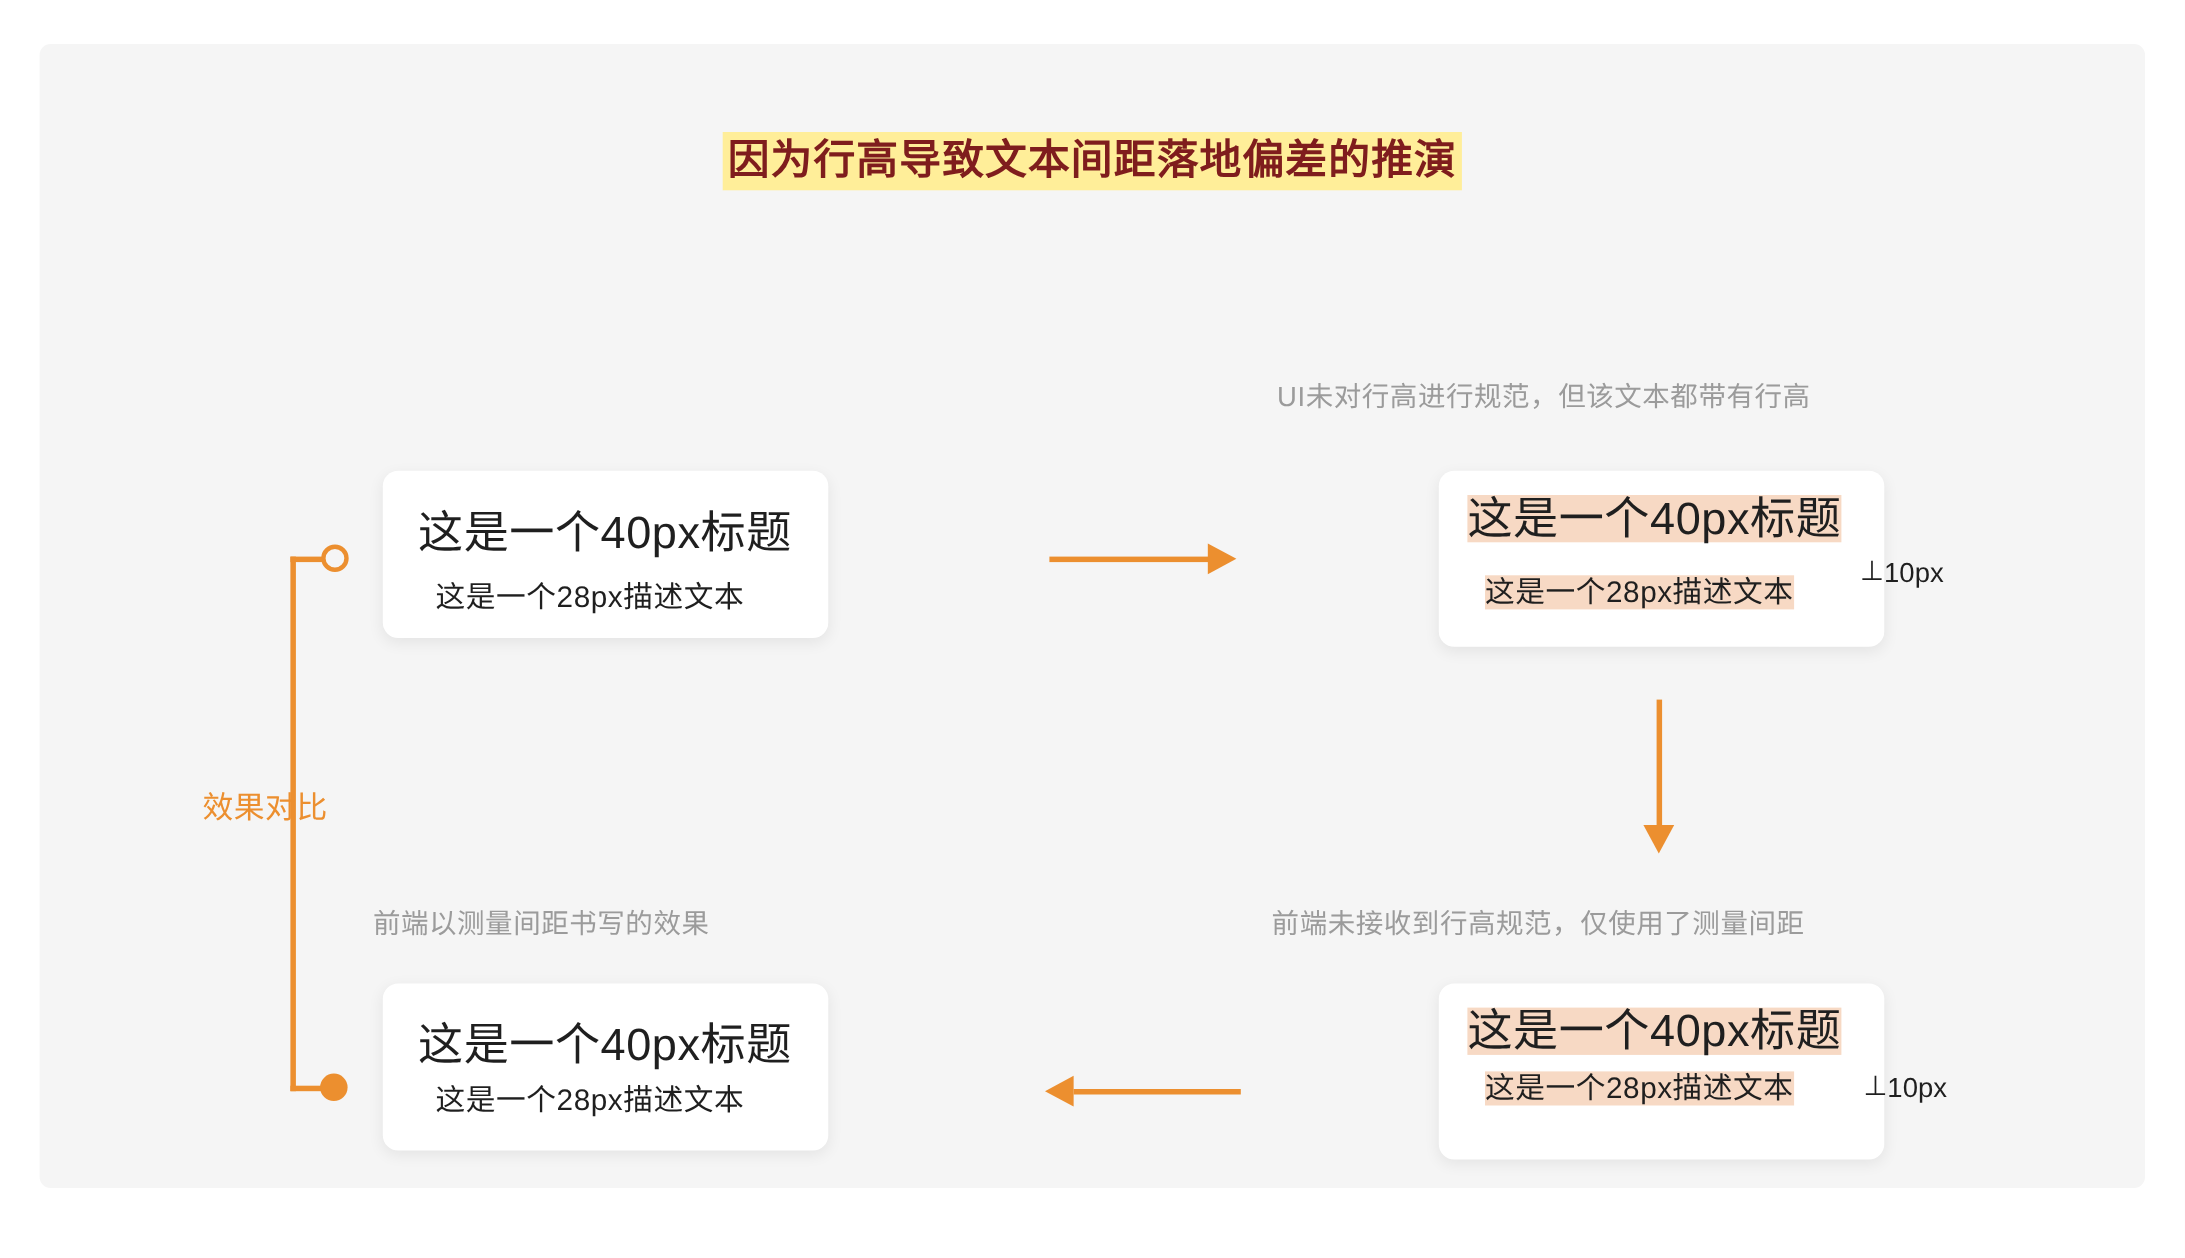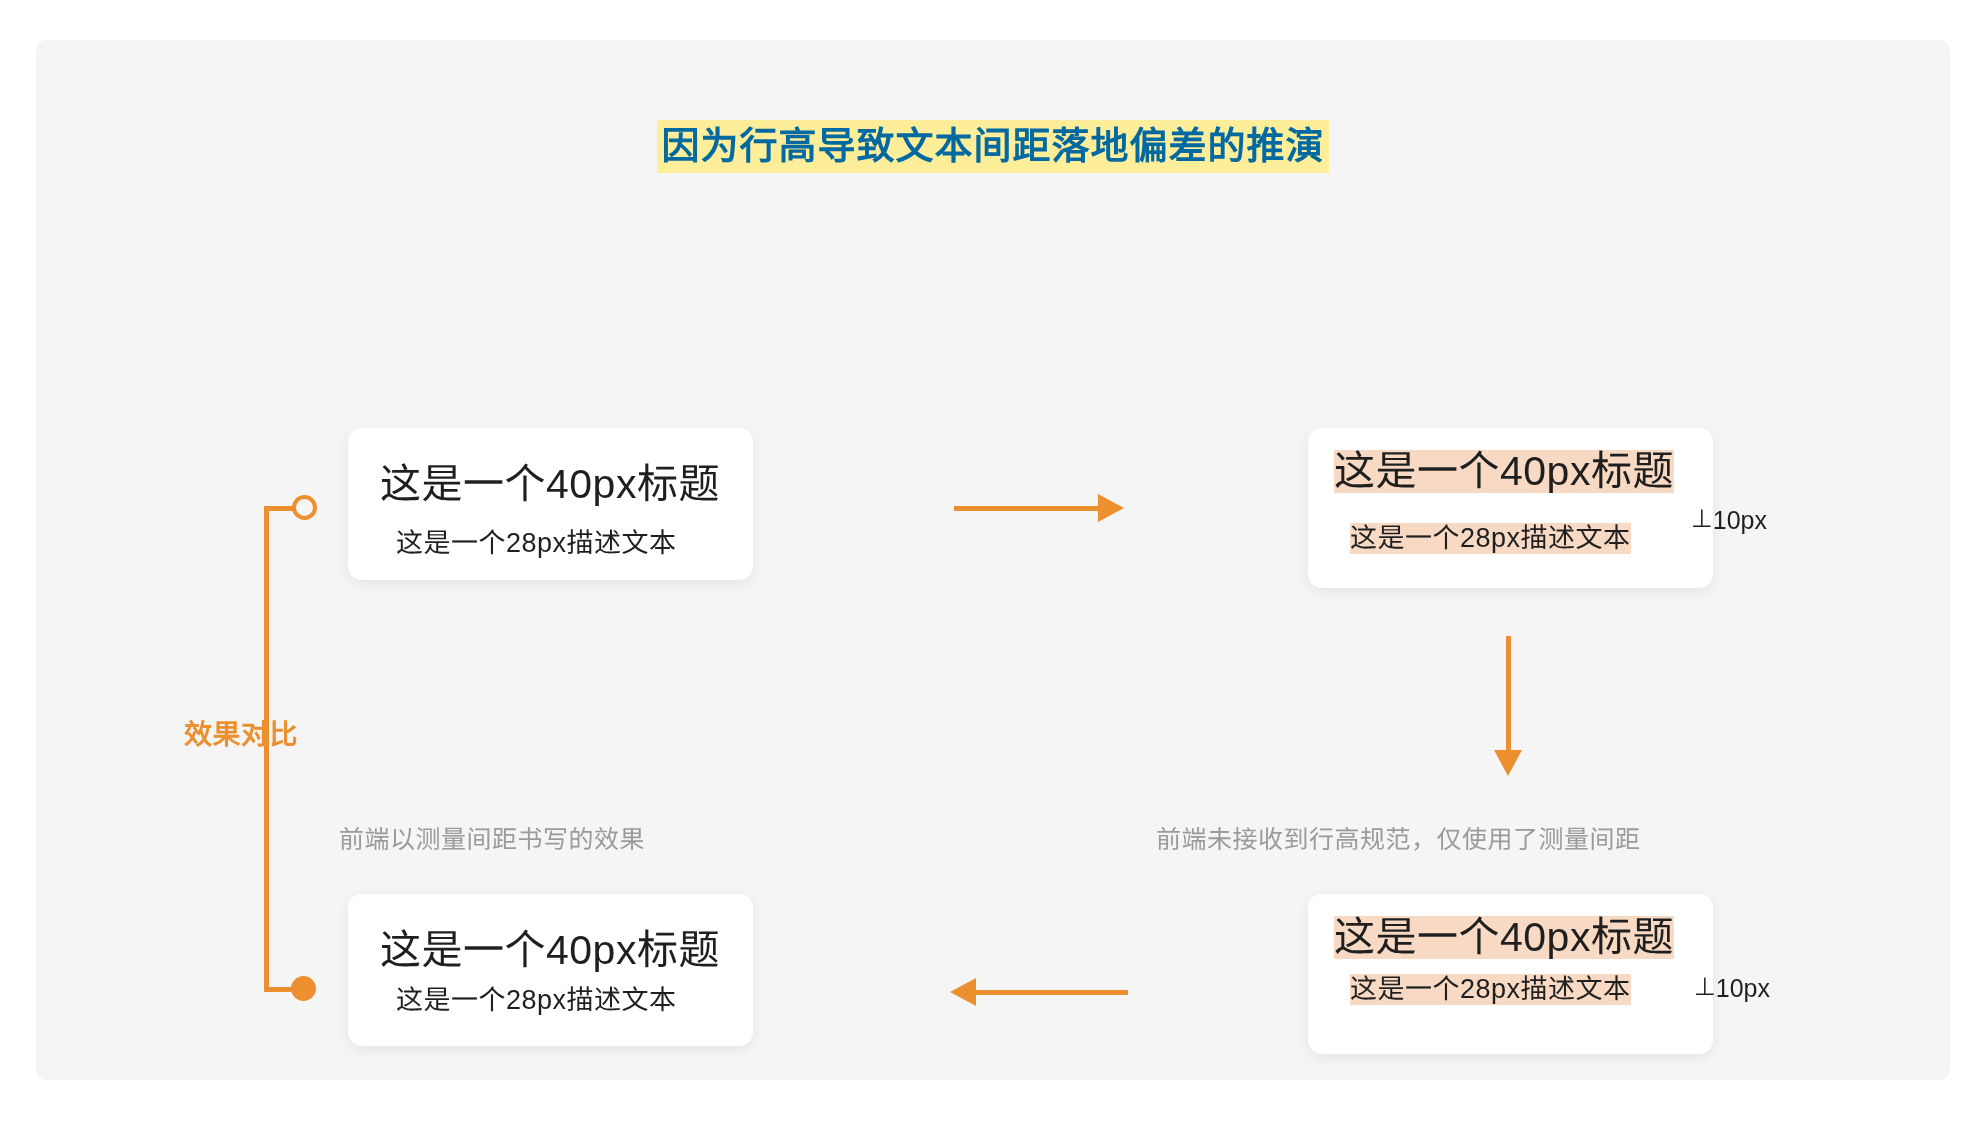--- a/index.html
+++ b/index.html
@@ -36,7 +36,7 @@
     display: inline-block;
     font-size: 38px;
     font-weight: bold;
-    color: #0369a1;
+    color: #7f1d1d;
     background: #ffee99;
     line-height: 1.3;
     padding: 2px 4px;

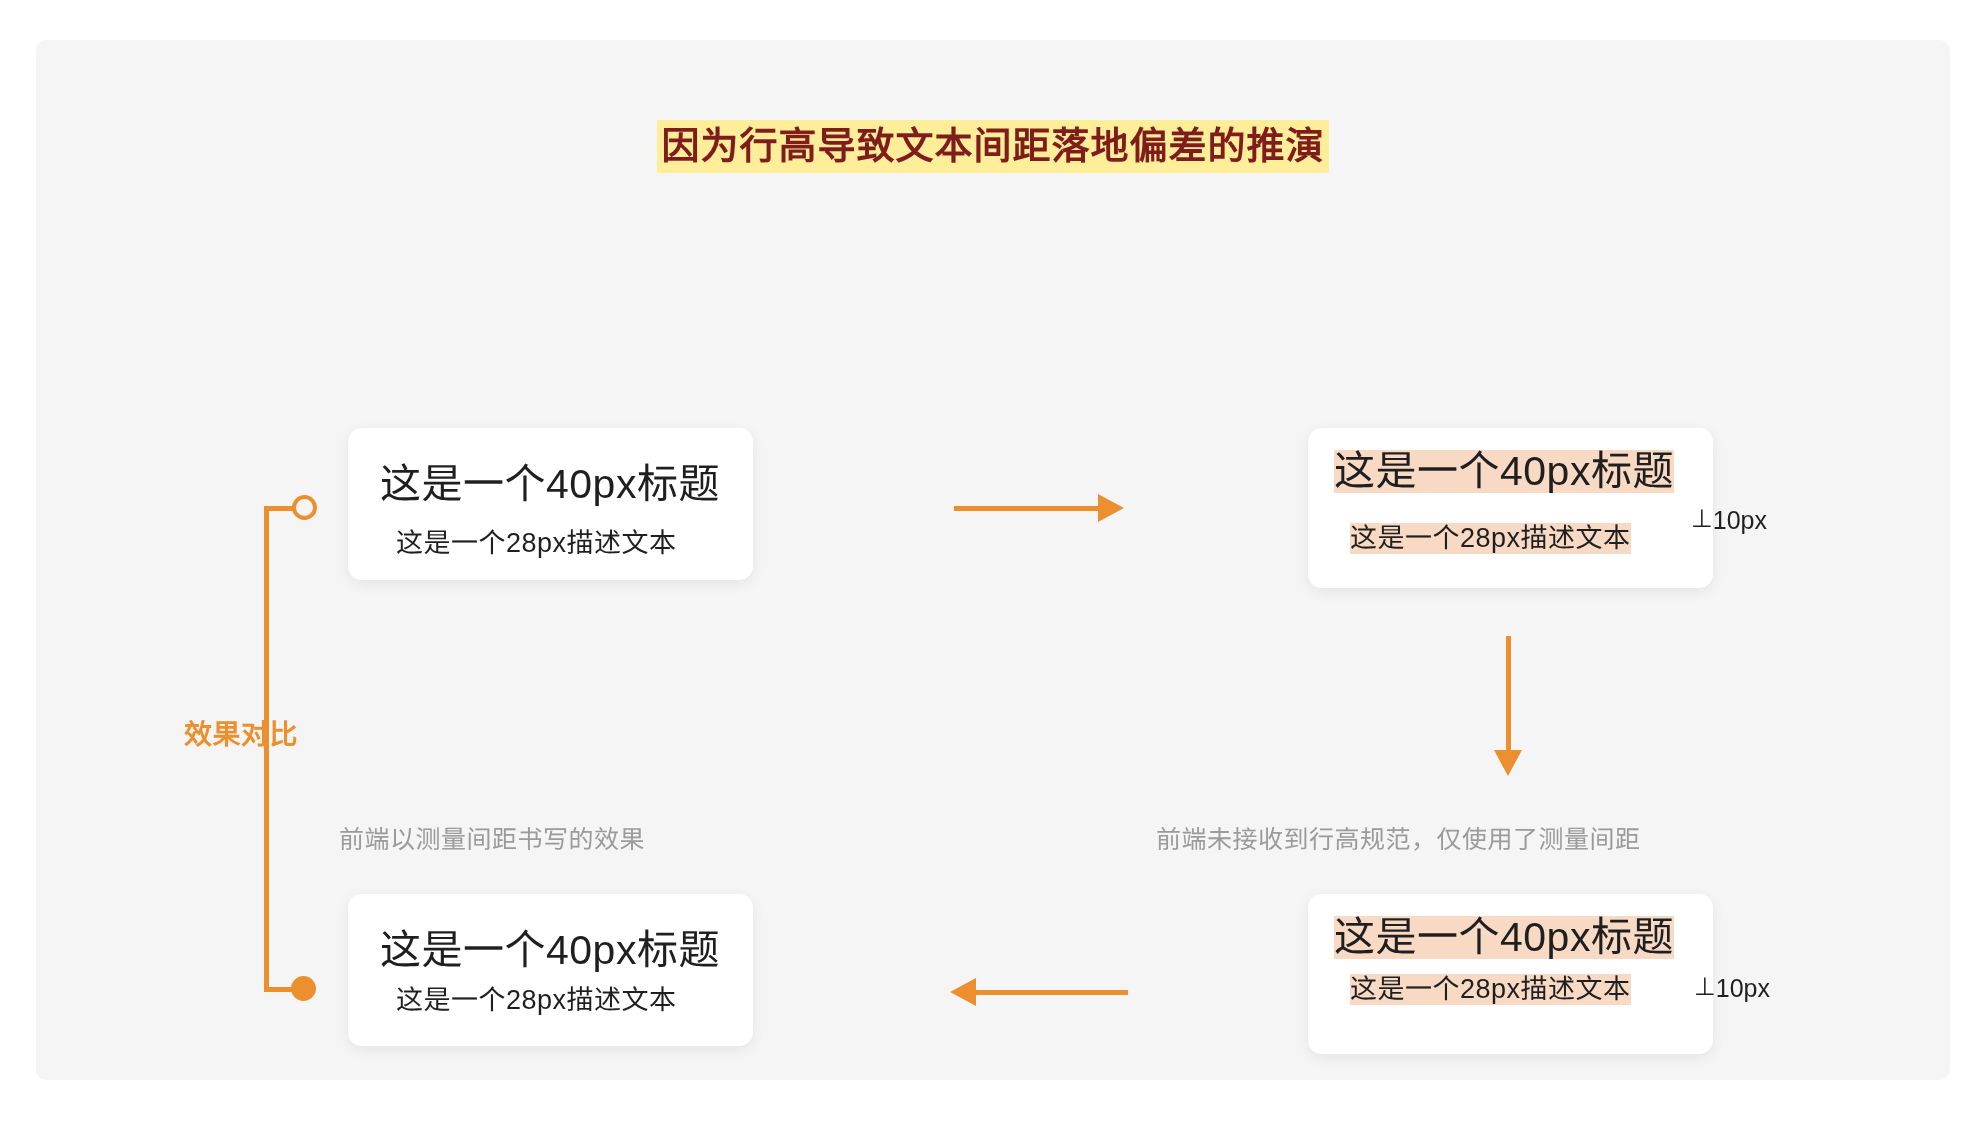--- a/index.html
+++ b/index.html
@@ -219,6 +219,7 @@
     <span class="title">因为行高导致文本间距落地偏差的推演</span>
   </div>
 
+  <div class="caption caption-tr">UI未对行高进行规范，但该文本都带有行高</div>
   <div class="caption caption-br">前端未接收到行高规范，仅使用了测量间距</div>
   <div class="caption caption-bl">前端以测量间距书写的效果</div>
 

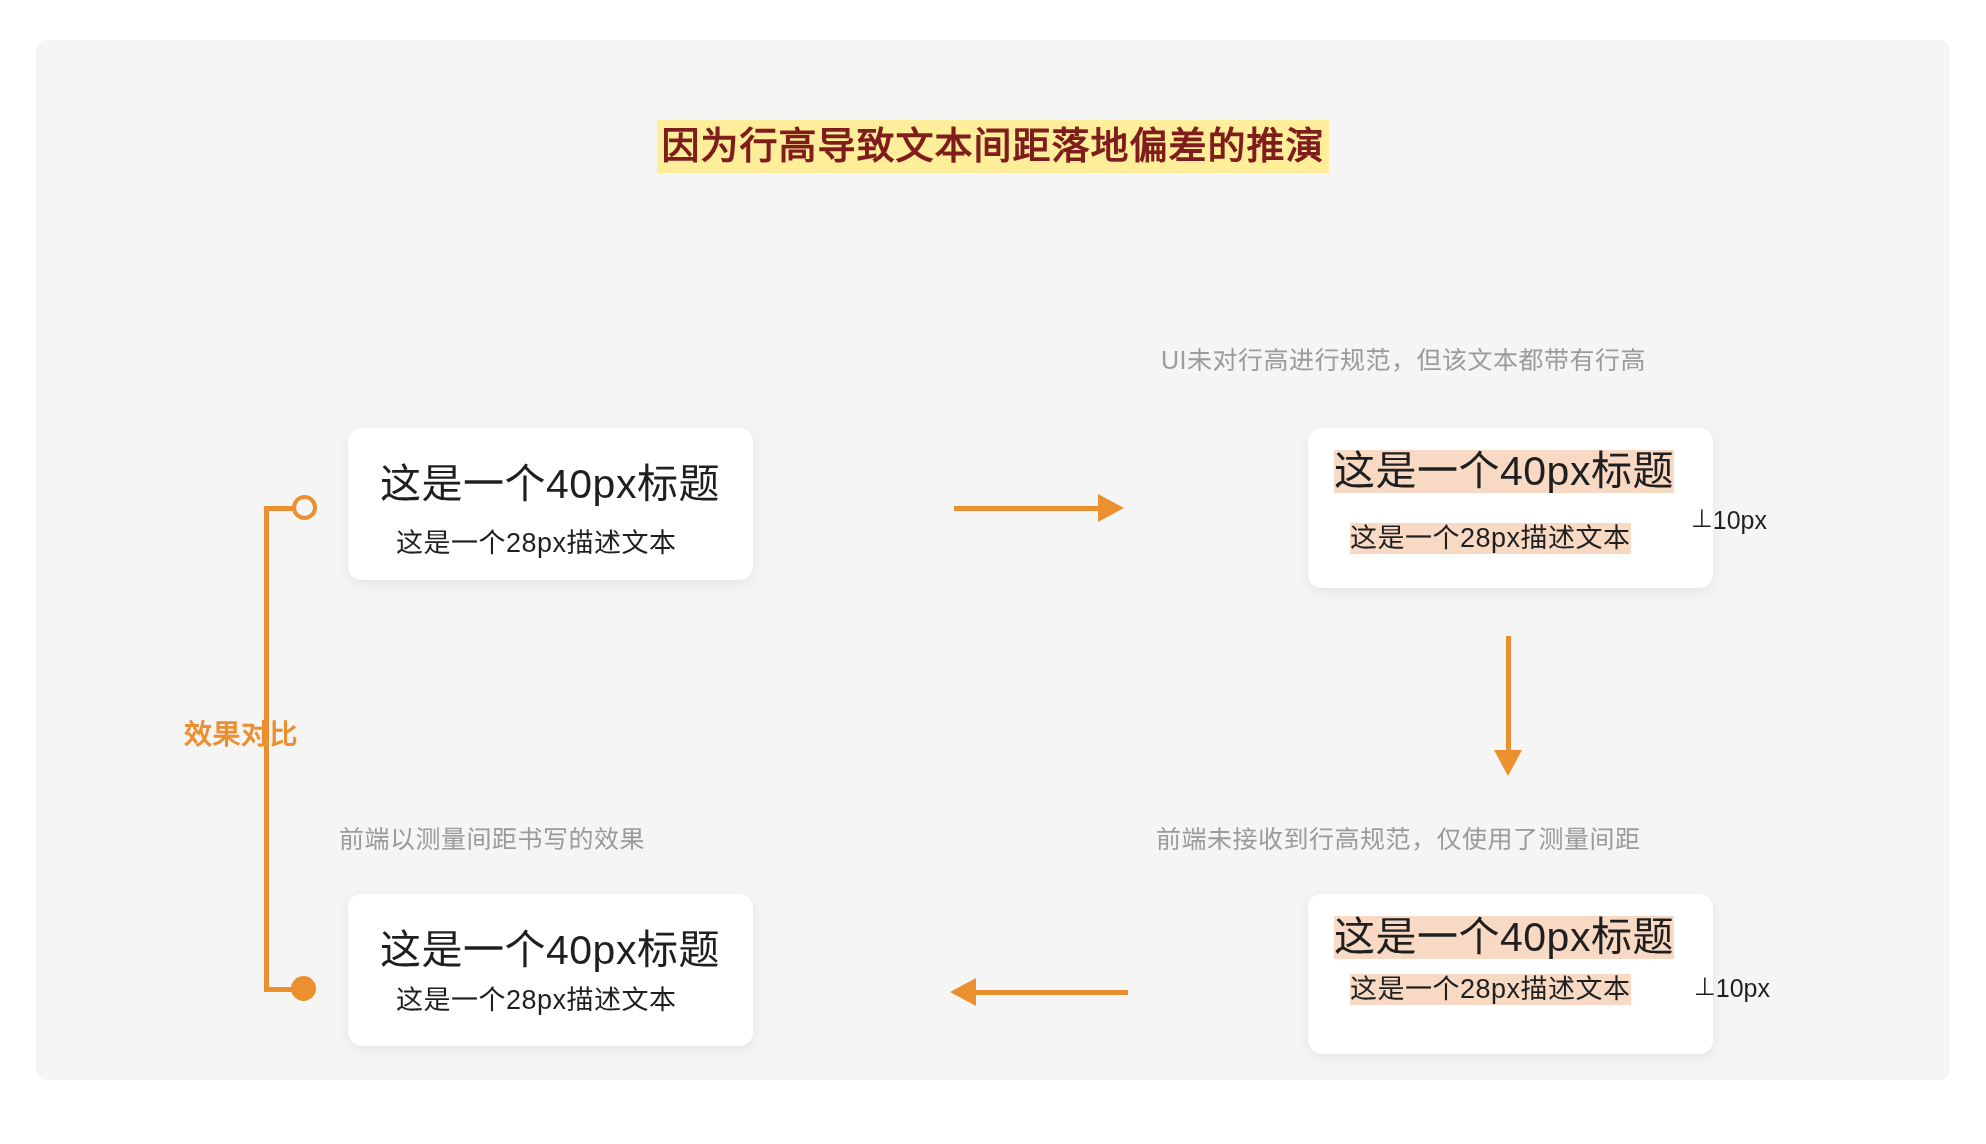--- a/index.html
+++ b/index.html
@@ -207,7 +207,6 @@
     color: #ec8f2f;
     white-space: nowrap;
     letter-spacing: 0.5px;
-    font-weight: bold;
   }
 </style>
 </head>

